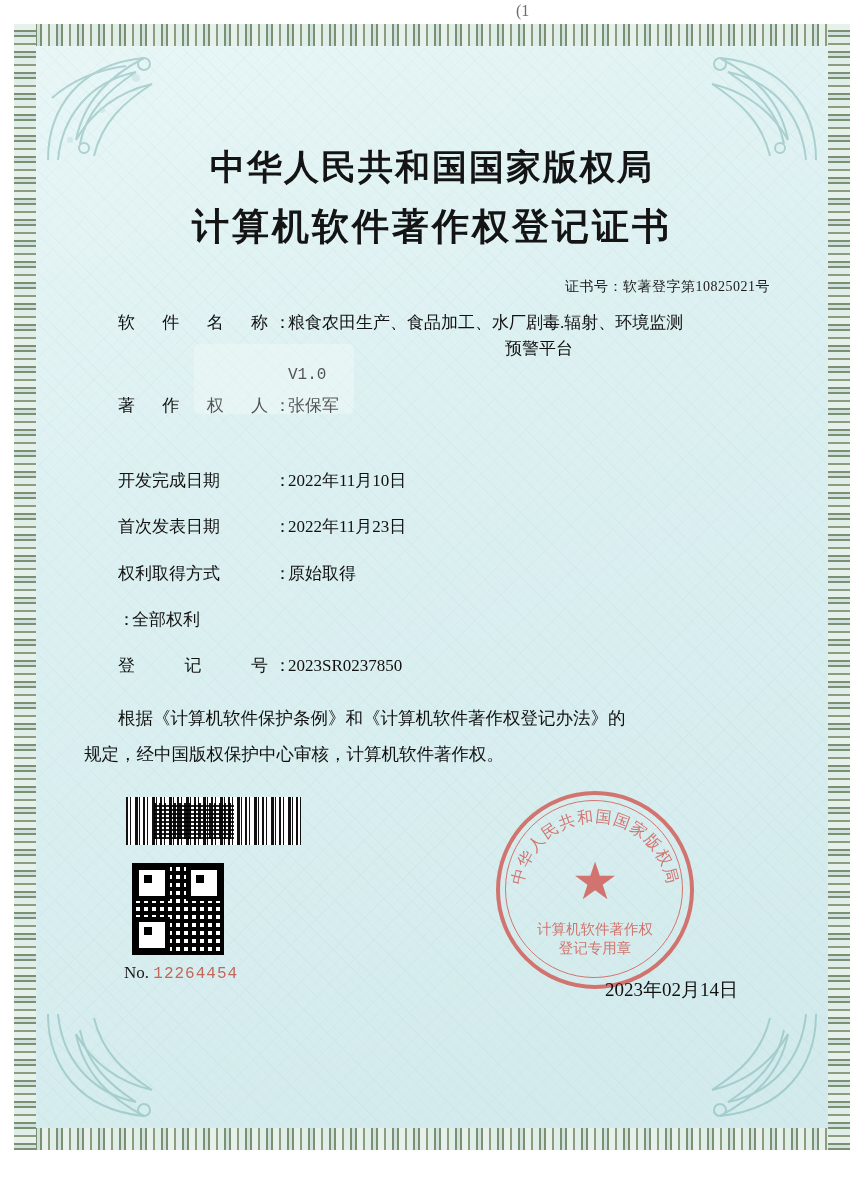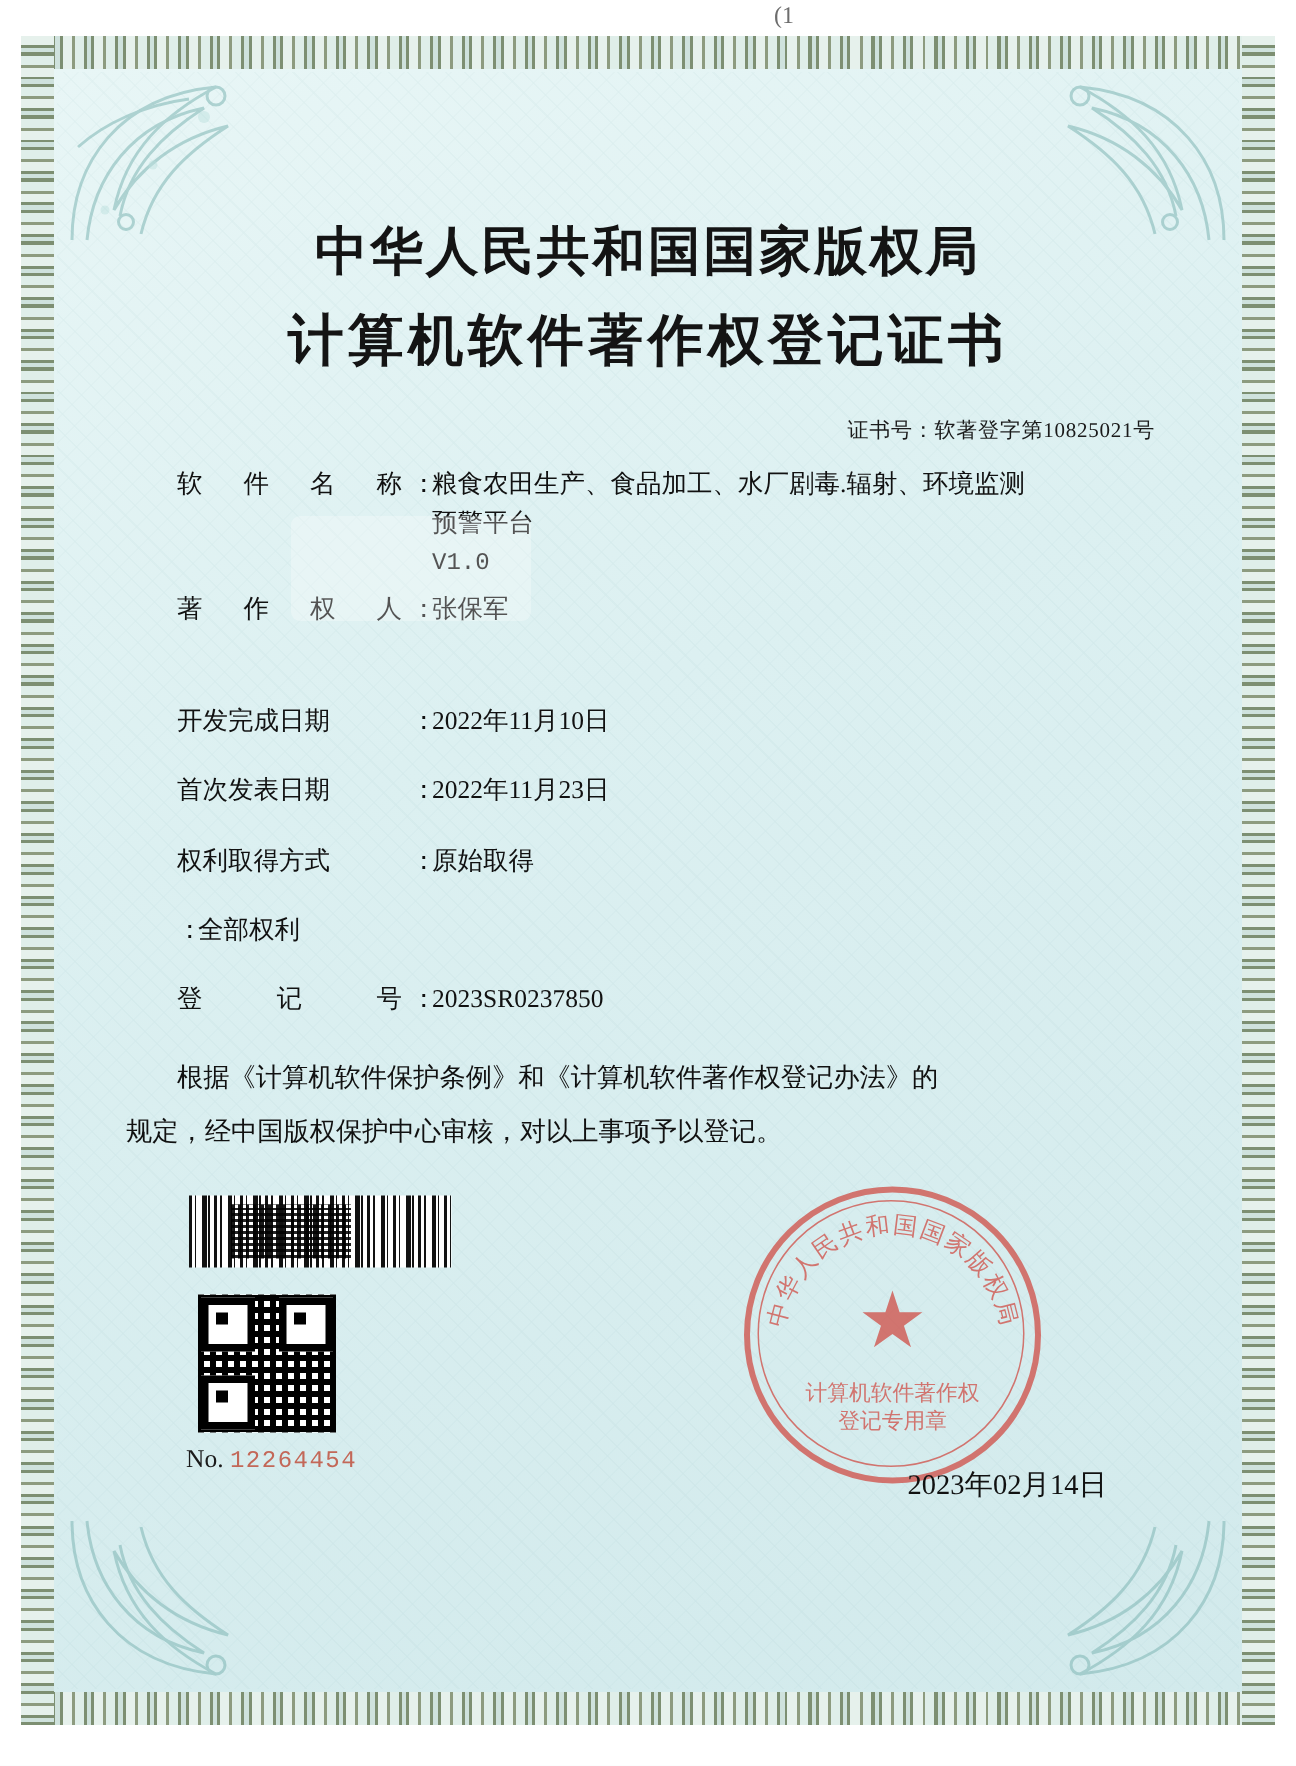--- a/index.html
+++ b/index.html
@@ -184,7 +184,7 @@
     font-size: 17px;
     color: #111;
   }
-  .field-value .line2 { display: block; }
+  .field-value .line2 { display: block; text-align: center; }
   .field-value .line3 { display: block; font-family: "Liberation Mono", monospace; font-size: 16px; }
 
   .spacer-block { height: 42px; }

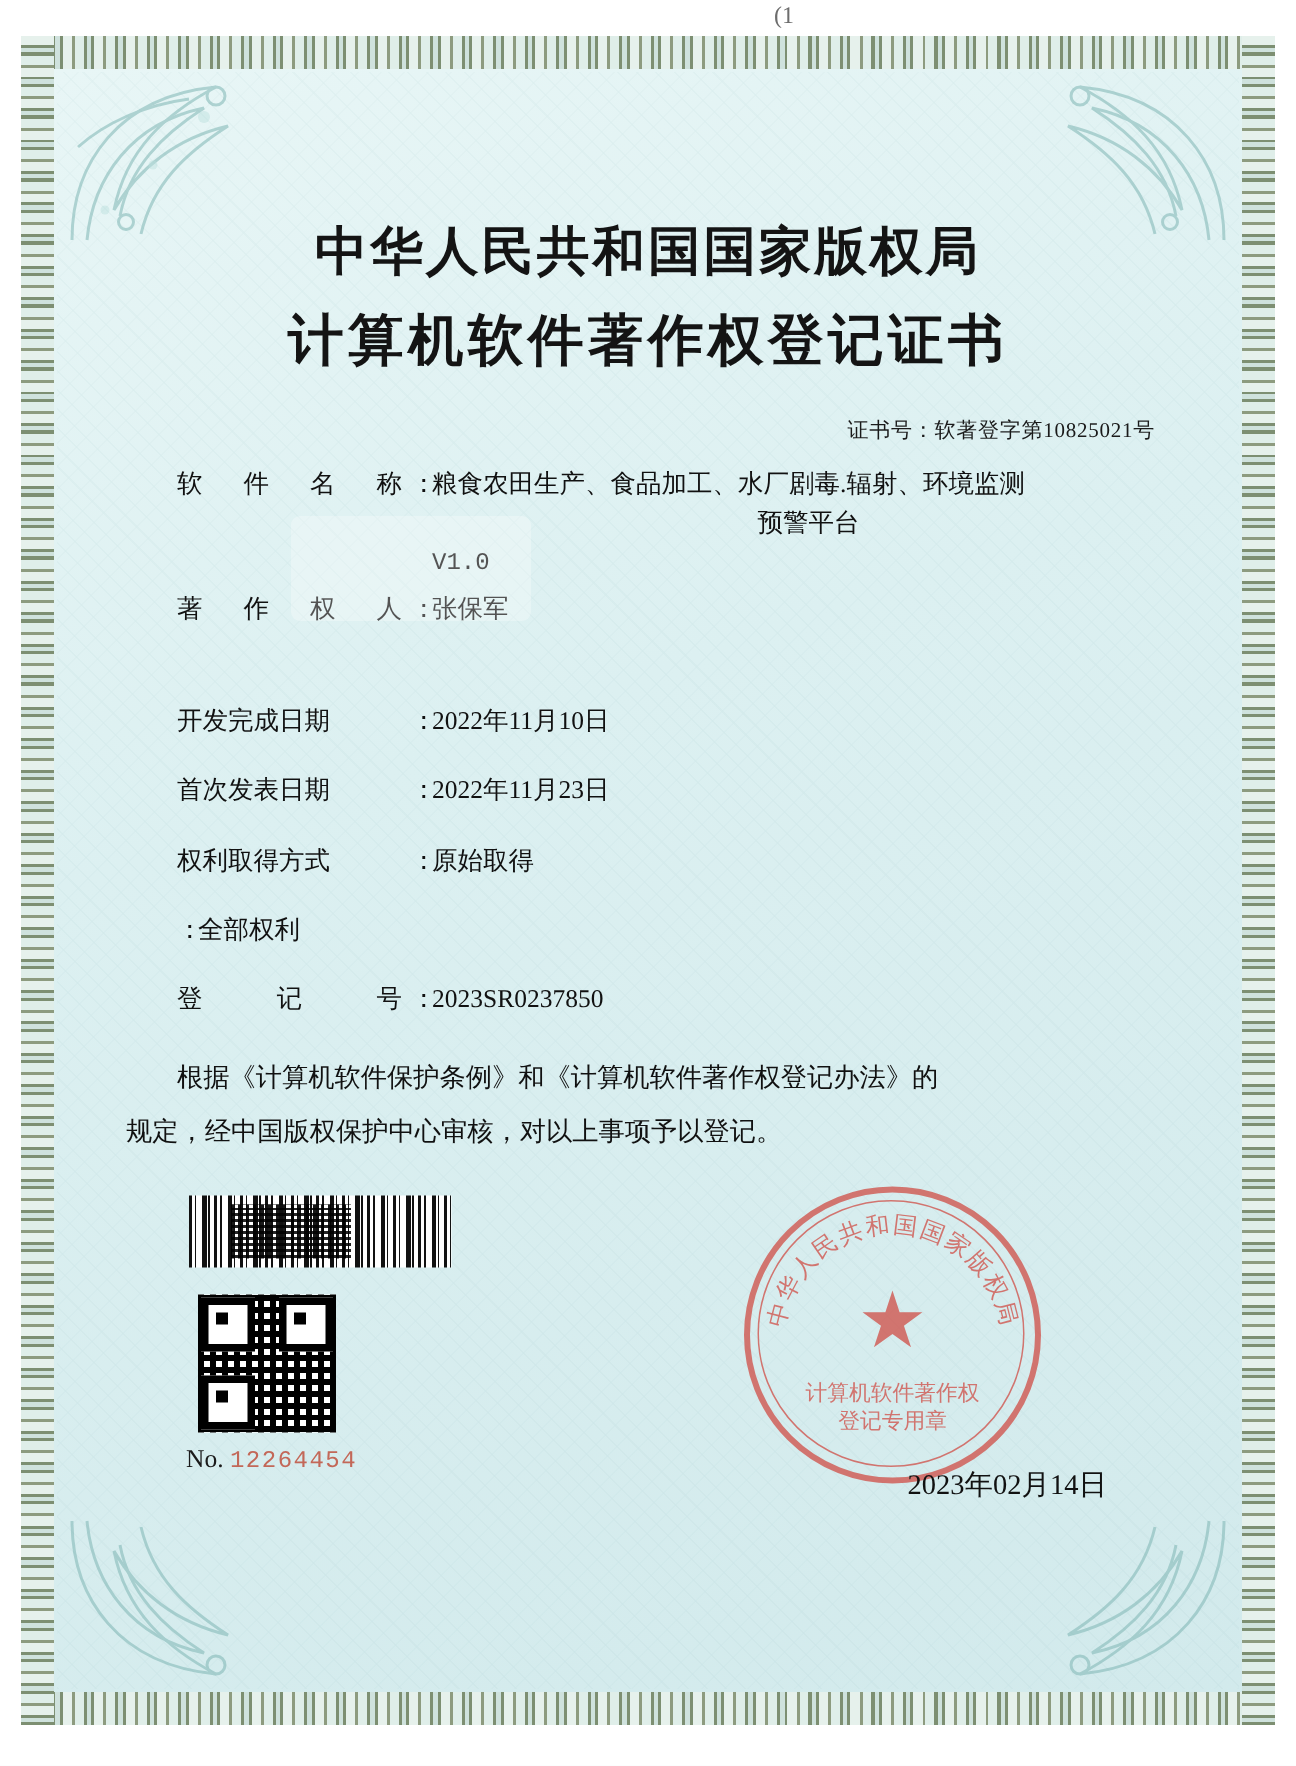--- a/index.html
+++ b/index.html
@@ -476,7 +476,7 @@
 
       <div class="statement">
         <div><span class="indent"></span><span>根据《计算机软件保护条例》和《计算机软件著作权登记办法》的</span></div>
-        <div>规定，经中国版权保护中心审核，对以上事项予以登记。</div>
+        <div>规定，经中国版权保护中心审核，计算机软件著作权。</div>
       </div>
 
       <div class="bottom">

